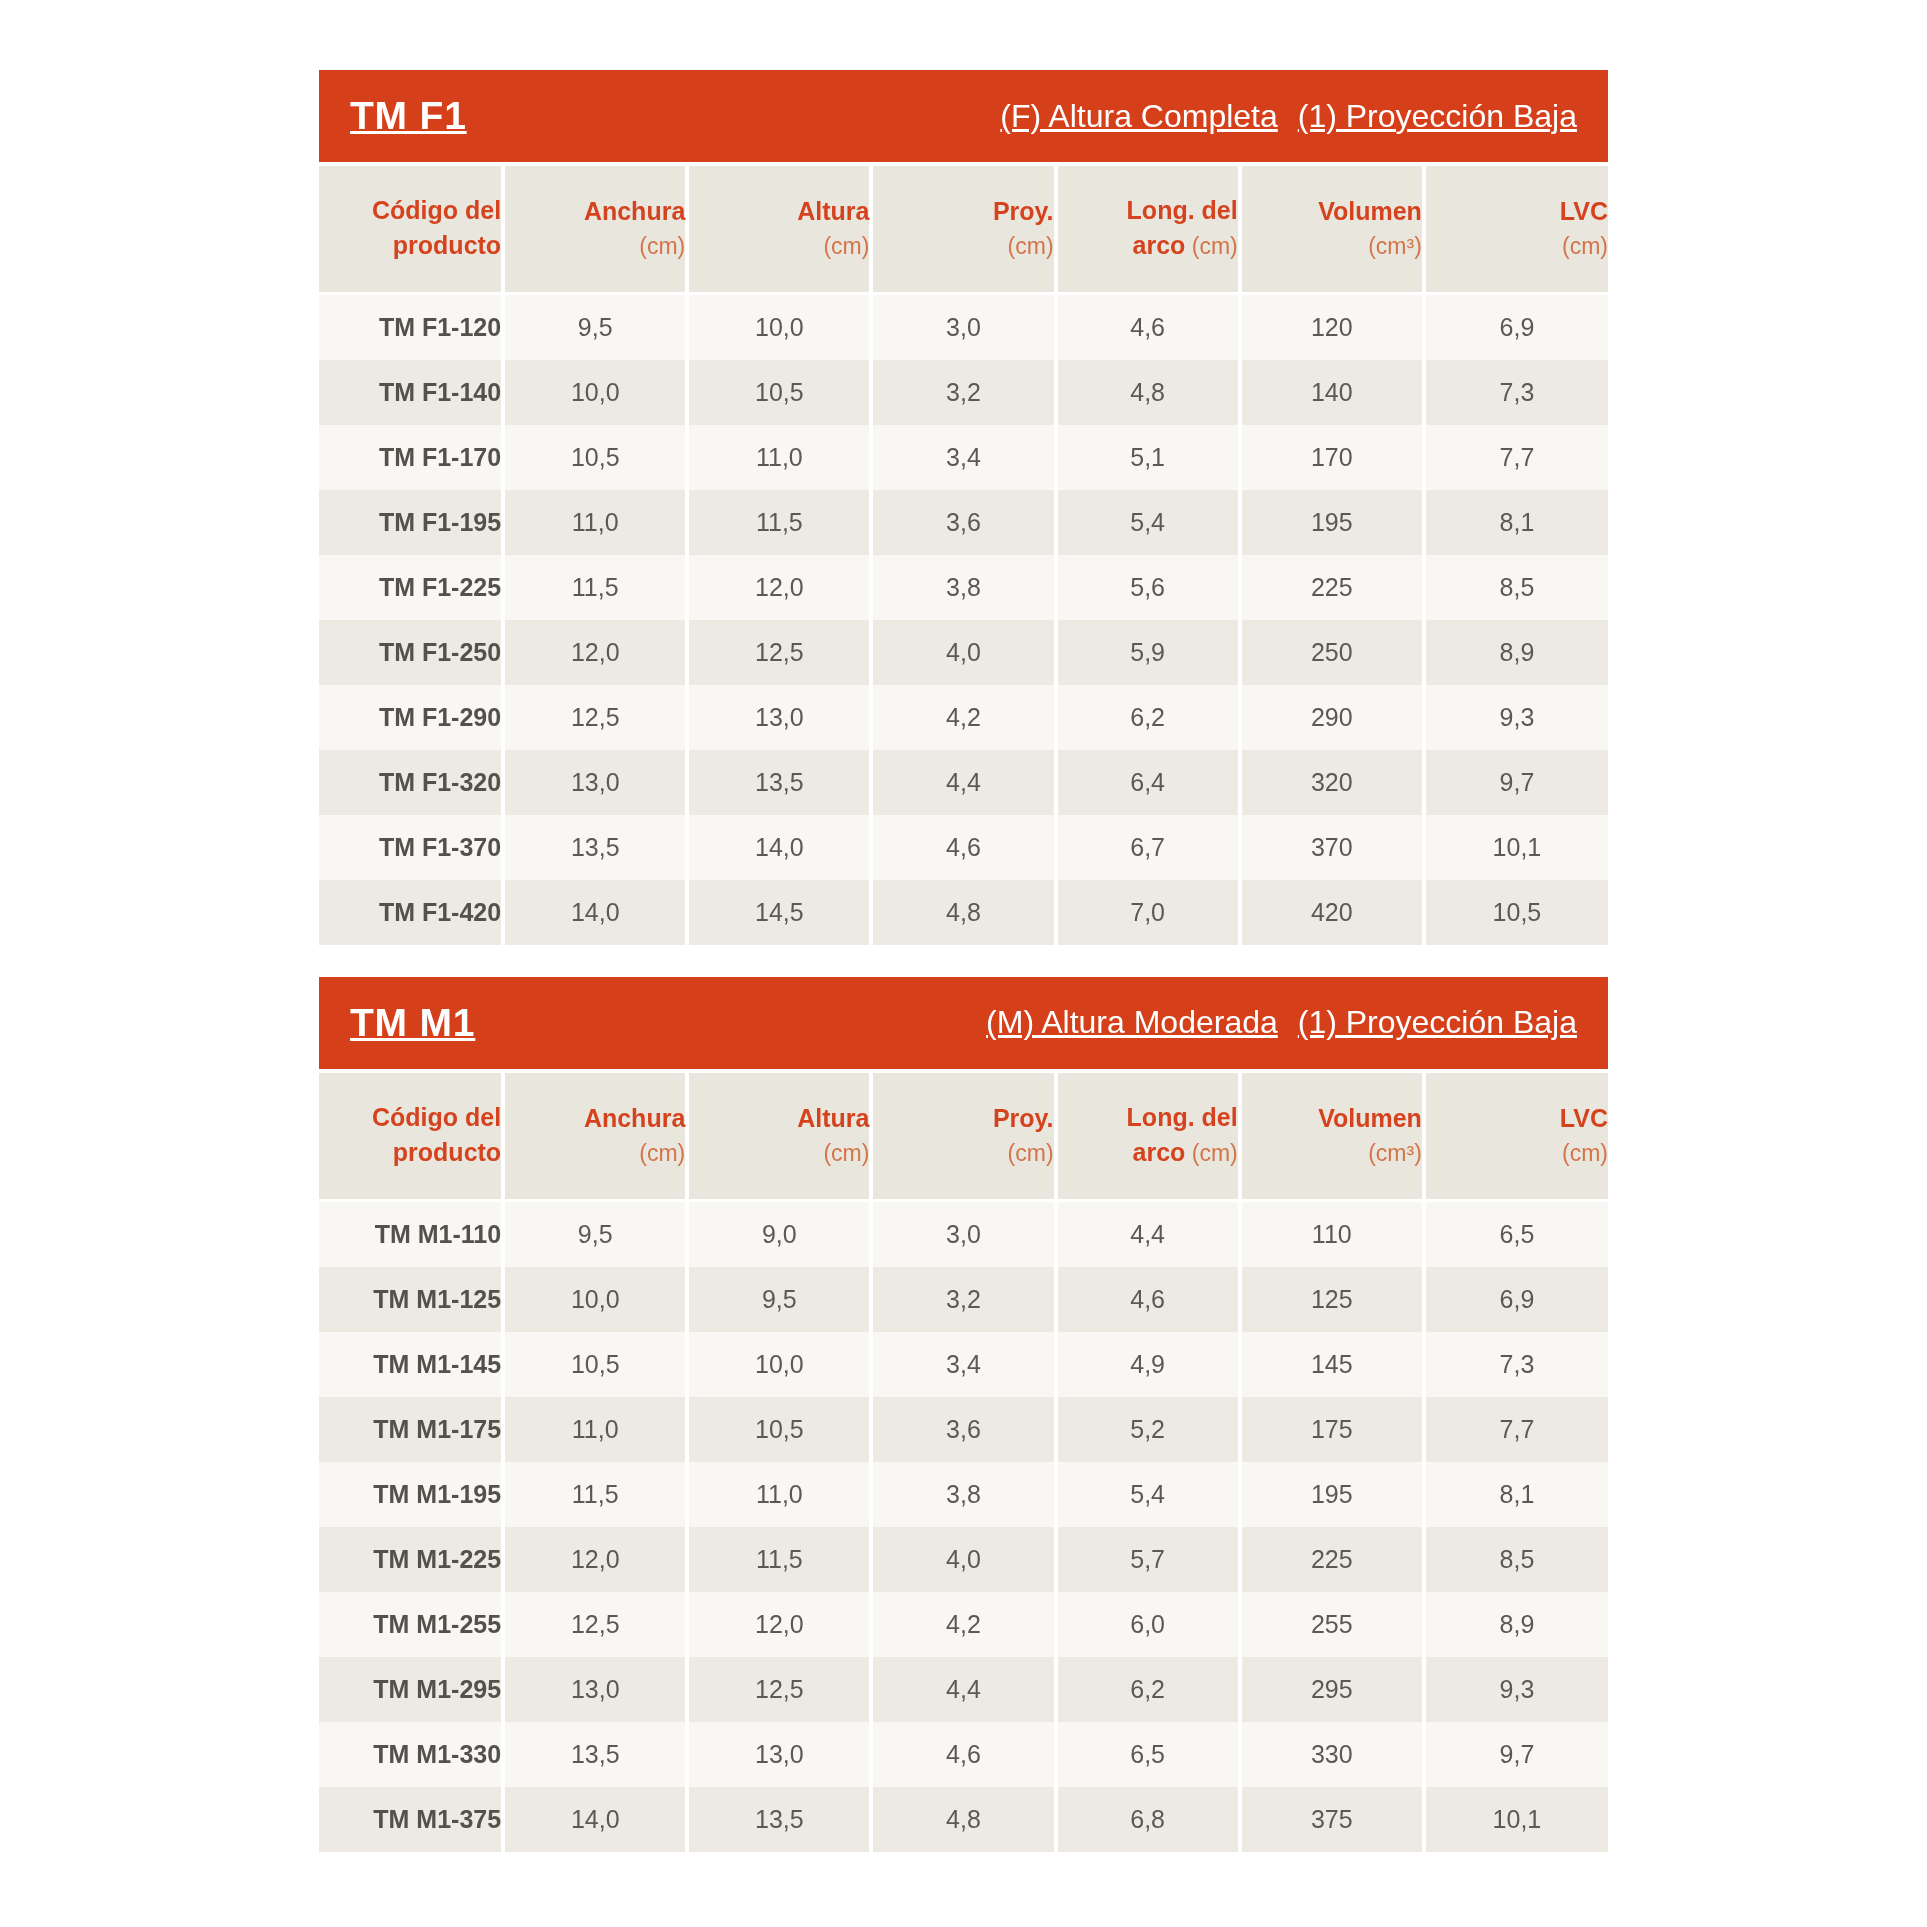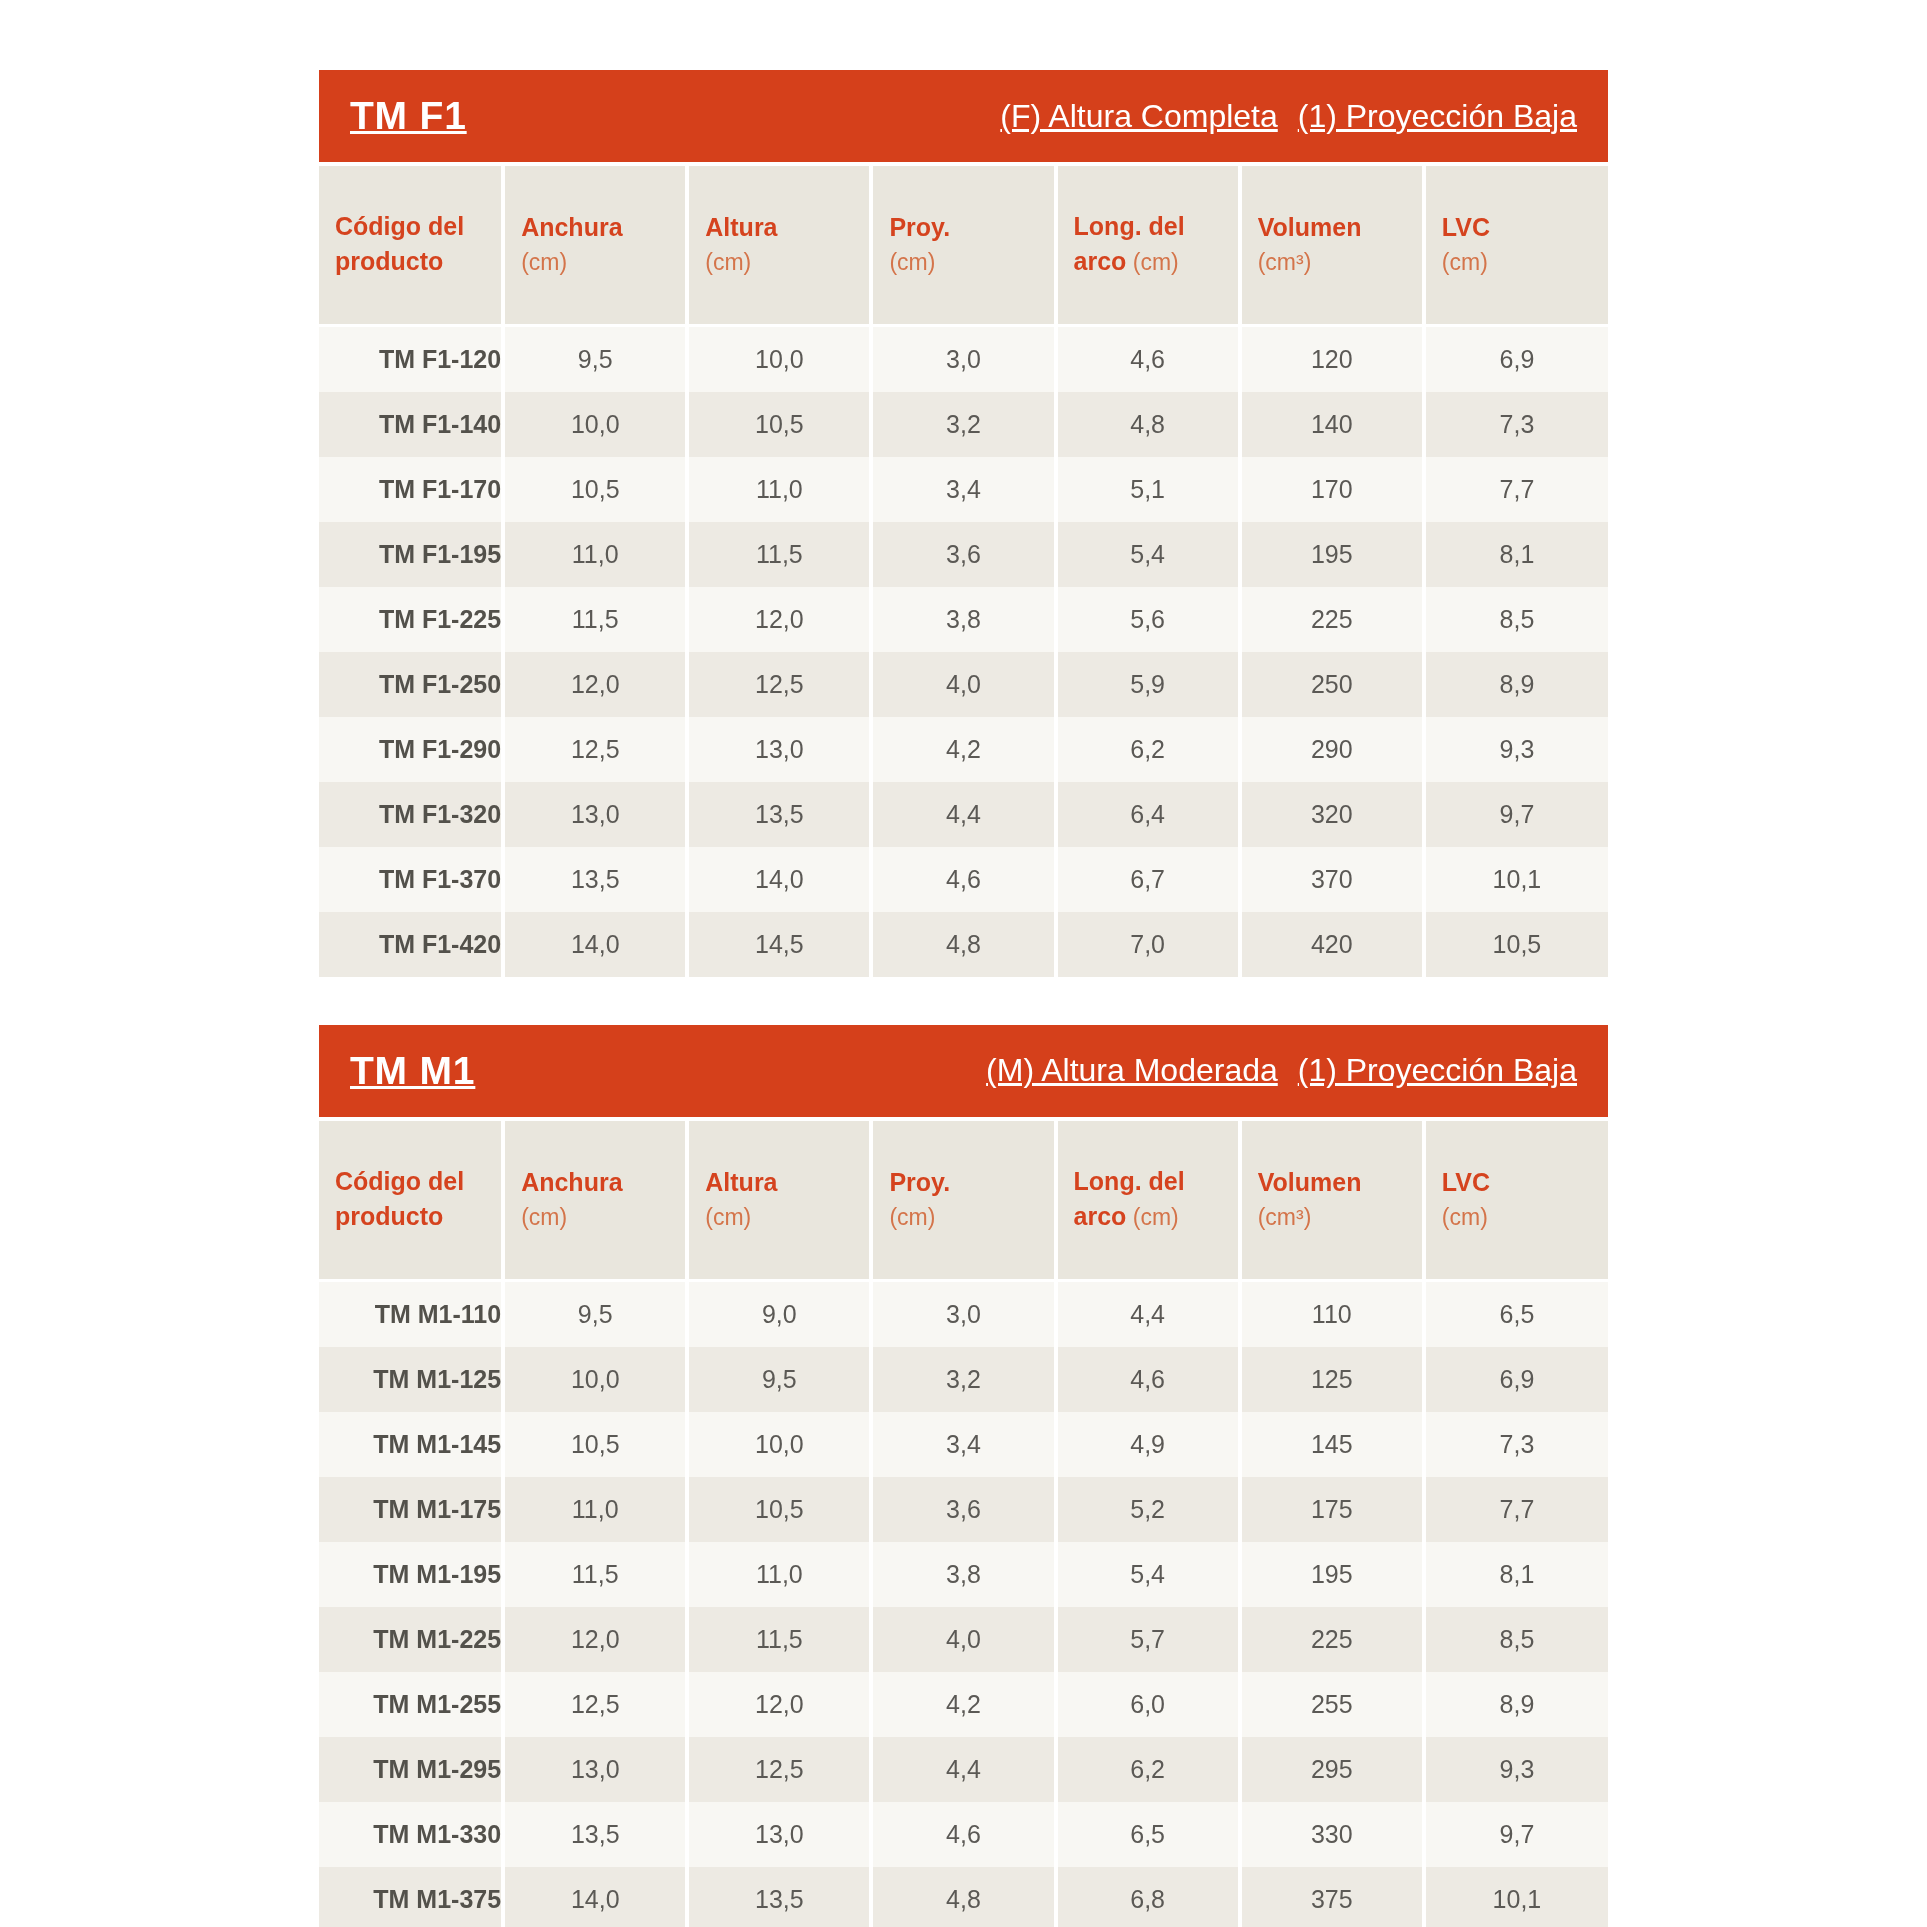--- a/index.html
+++ b/index.html
@@ -27,9 +27,9 @@
   table.spec { width: 100%; border-collapse: collapse; table-layout: fixed; }
   .spec th {
     background: var(--colhead-bg, #e9e6dd);
-    height: 126px; padding: 16px;
+    height: 126px; padding: 0;
     border-bottom: 3.9px solid var(--page-bg, #ffffff);
-    vertical-align: middle; text-align: left;
+    vertical-align: middle; text-align: right;
     font-weight: normal;
   }
   .spec th .h-bold { color: var(--colhead-text, #d5431e); font-weight: bold; font-size: 25px; line-height: 35px; }

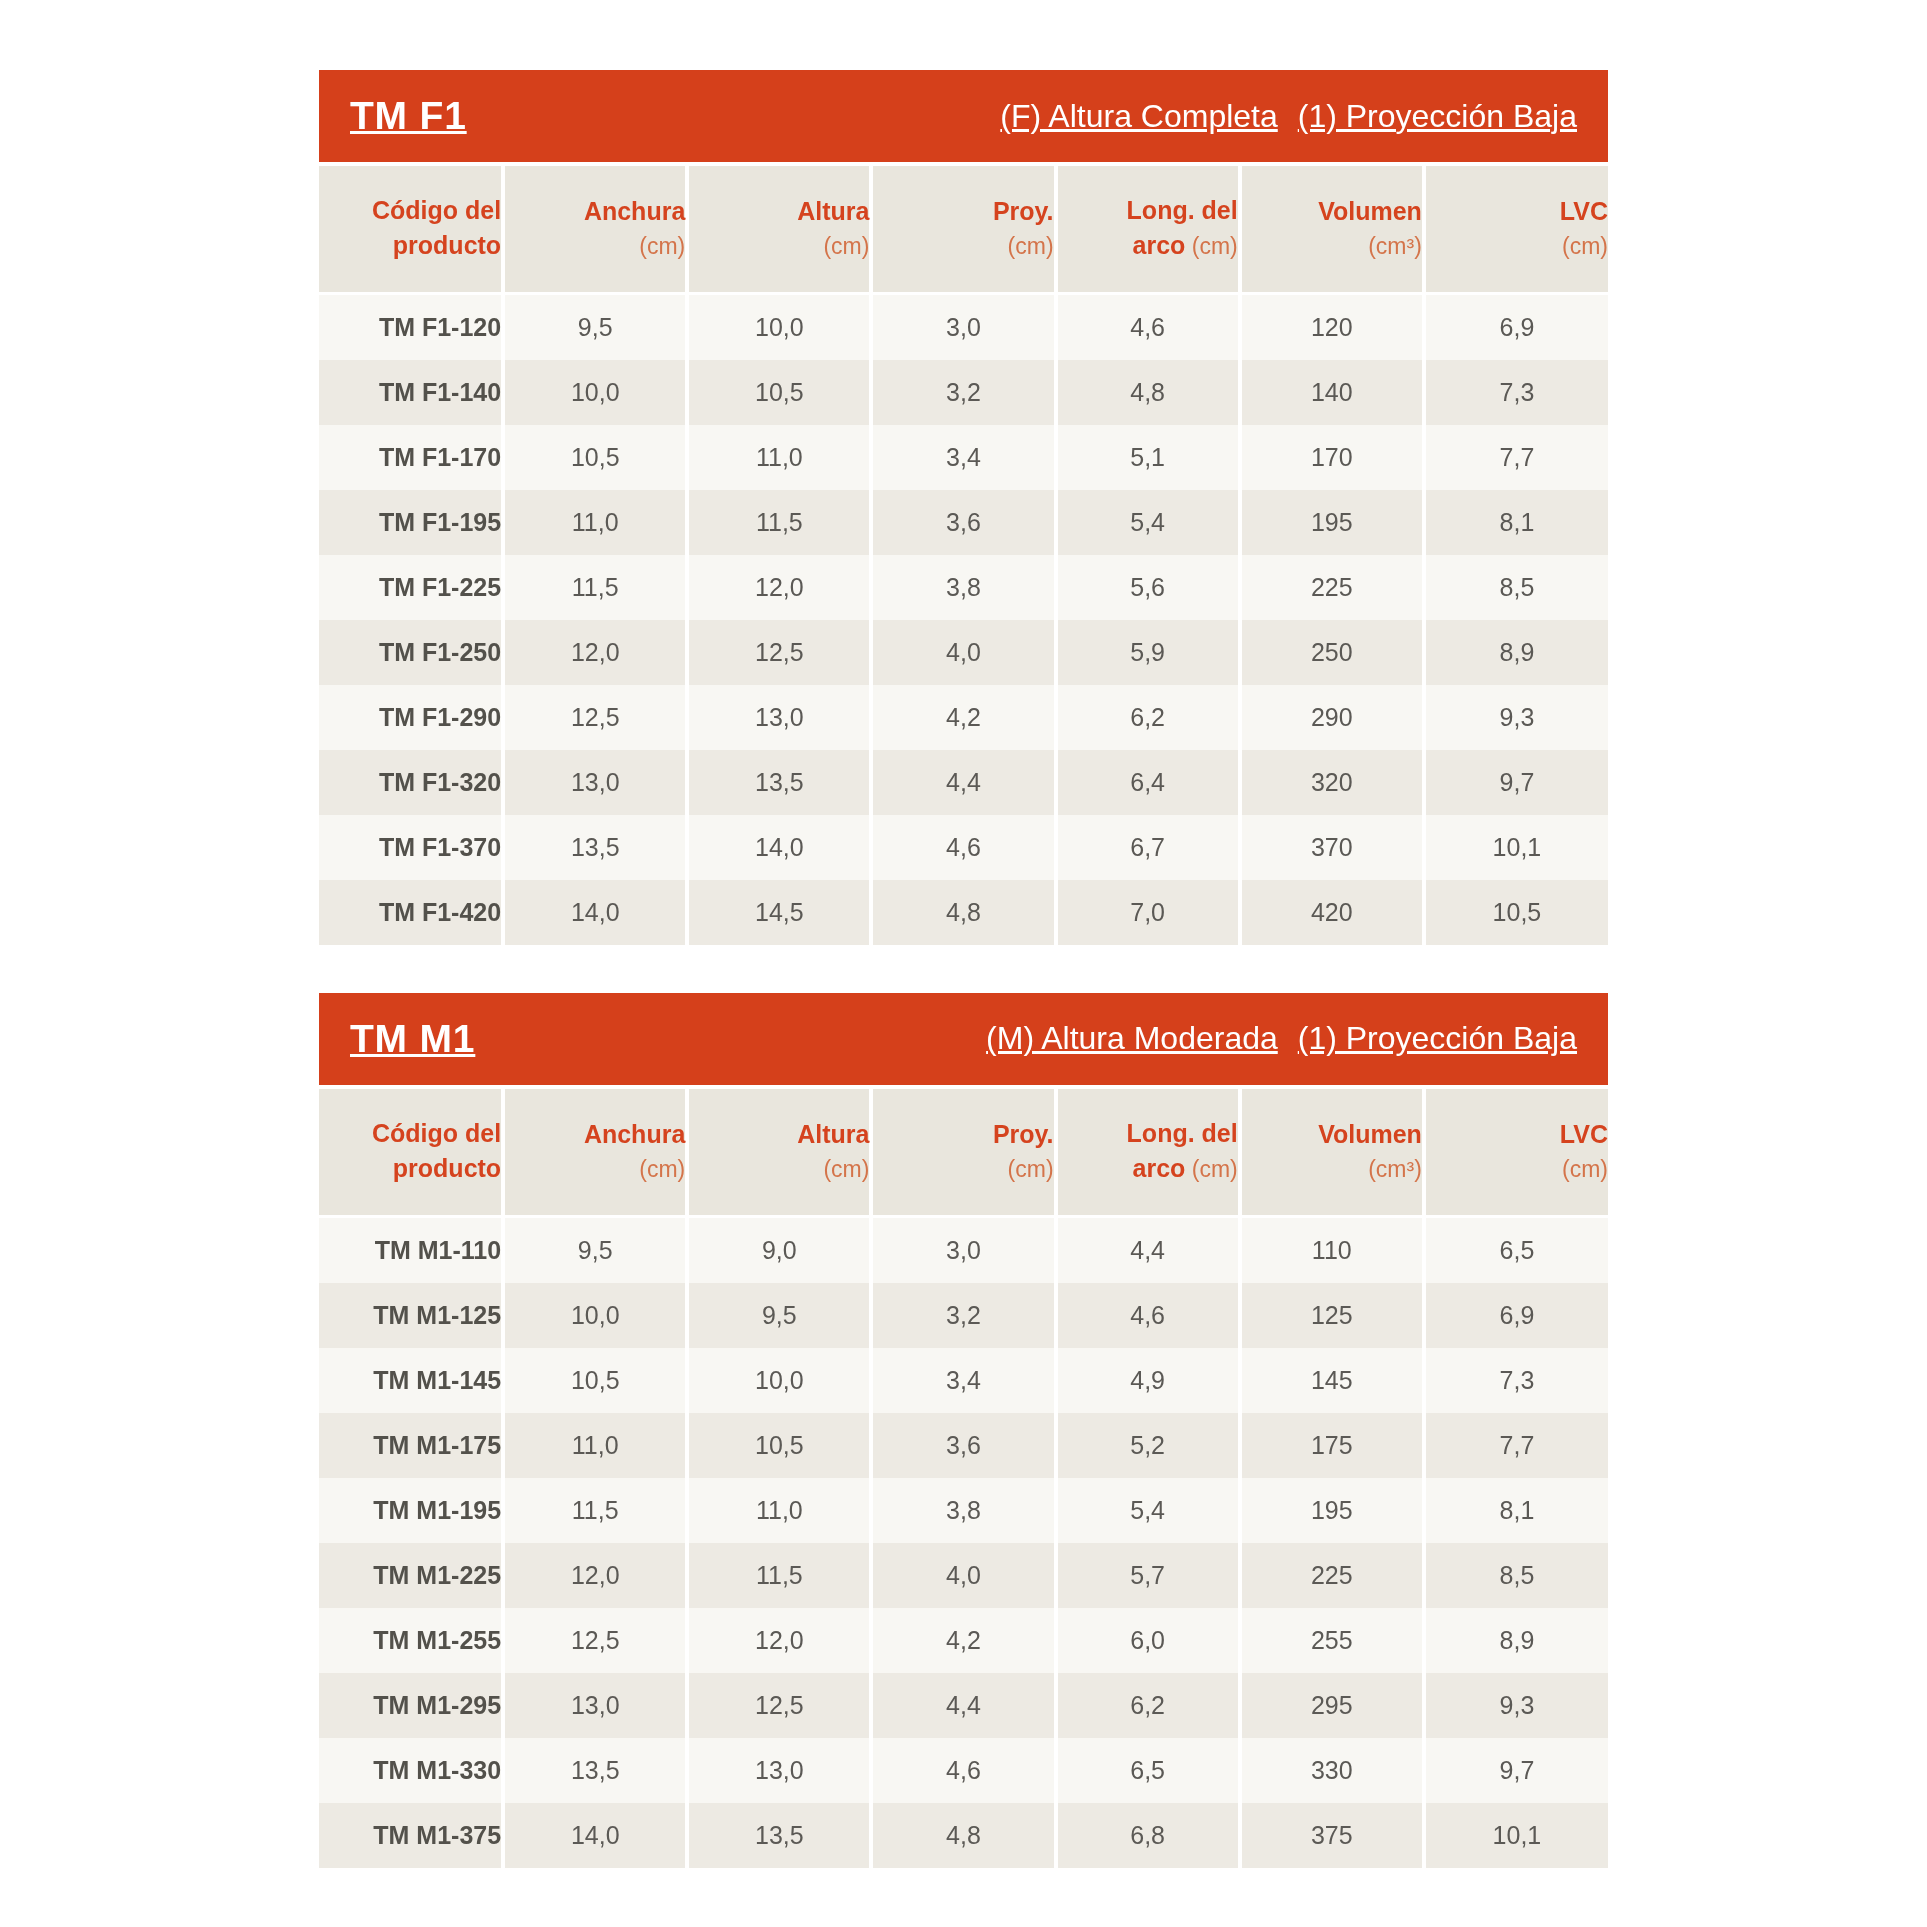--- a/index.html
+++ b/index.html
@@ -10,7 +10,7 @@
   }
   .page { width: 1927px; height: 1927px; padding-top: 70px; box-sizing: border-box; }
   .card { width: 1289px; margin: 0 auto; }
-  .card + .card { margin-top: 48px; }
+  .card + .card { margin-top: 32px; }
 
   .bar {
     height: 92px;

